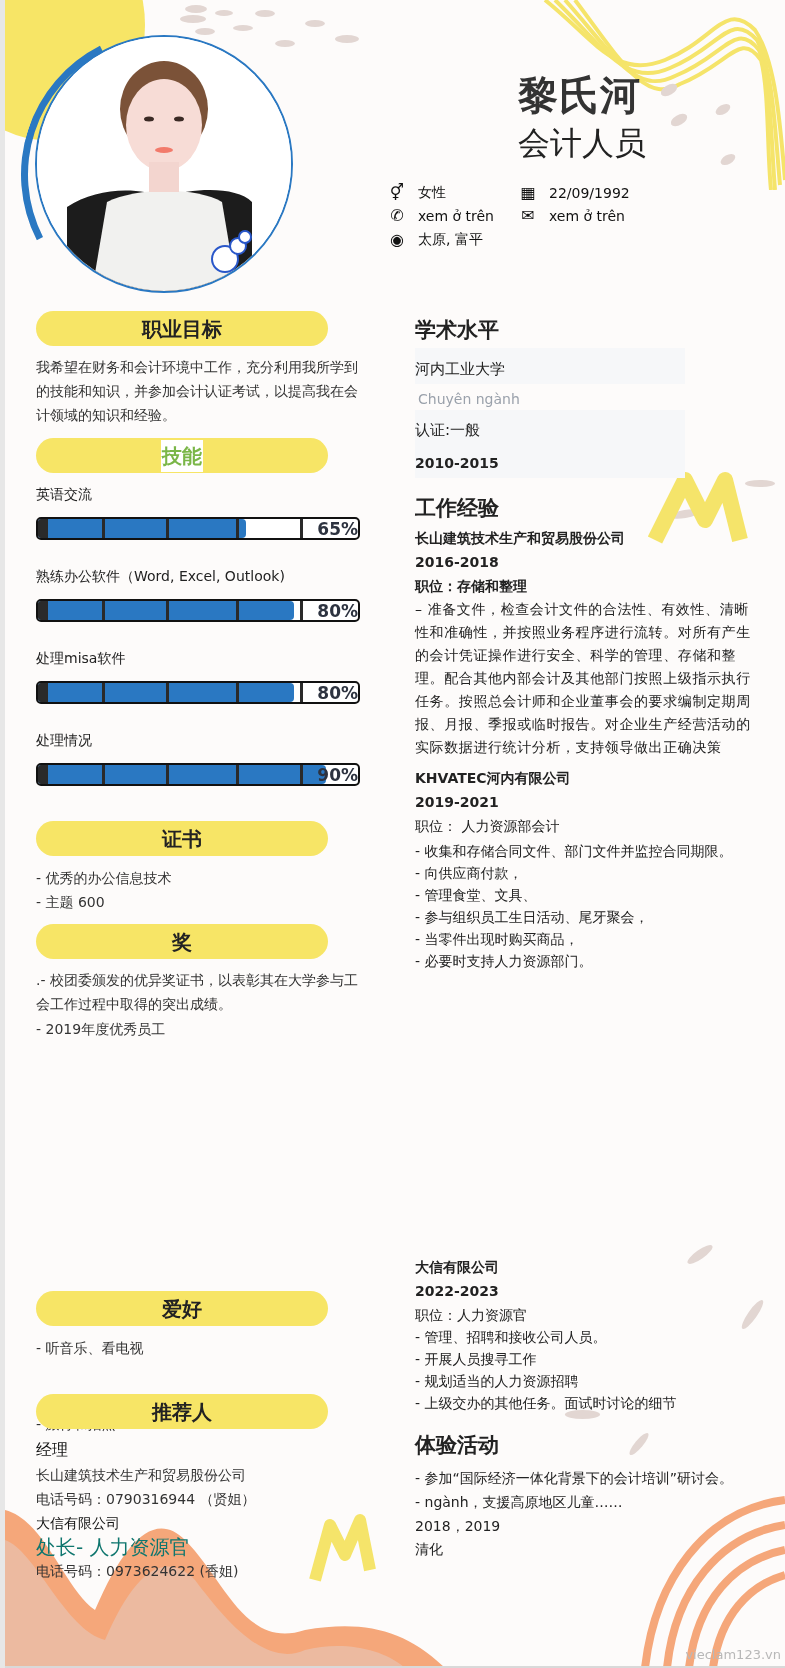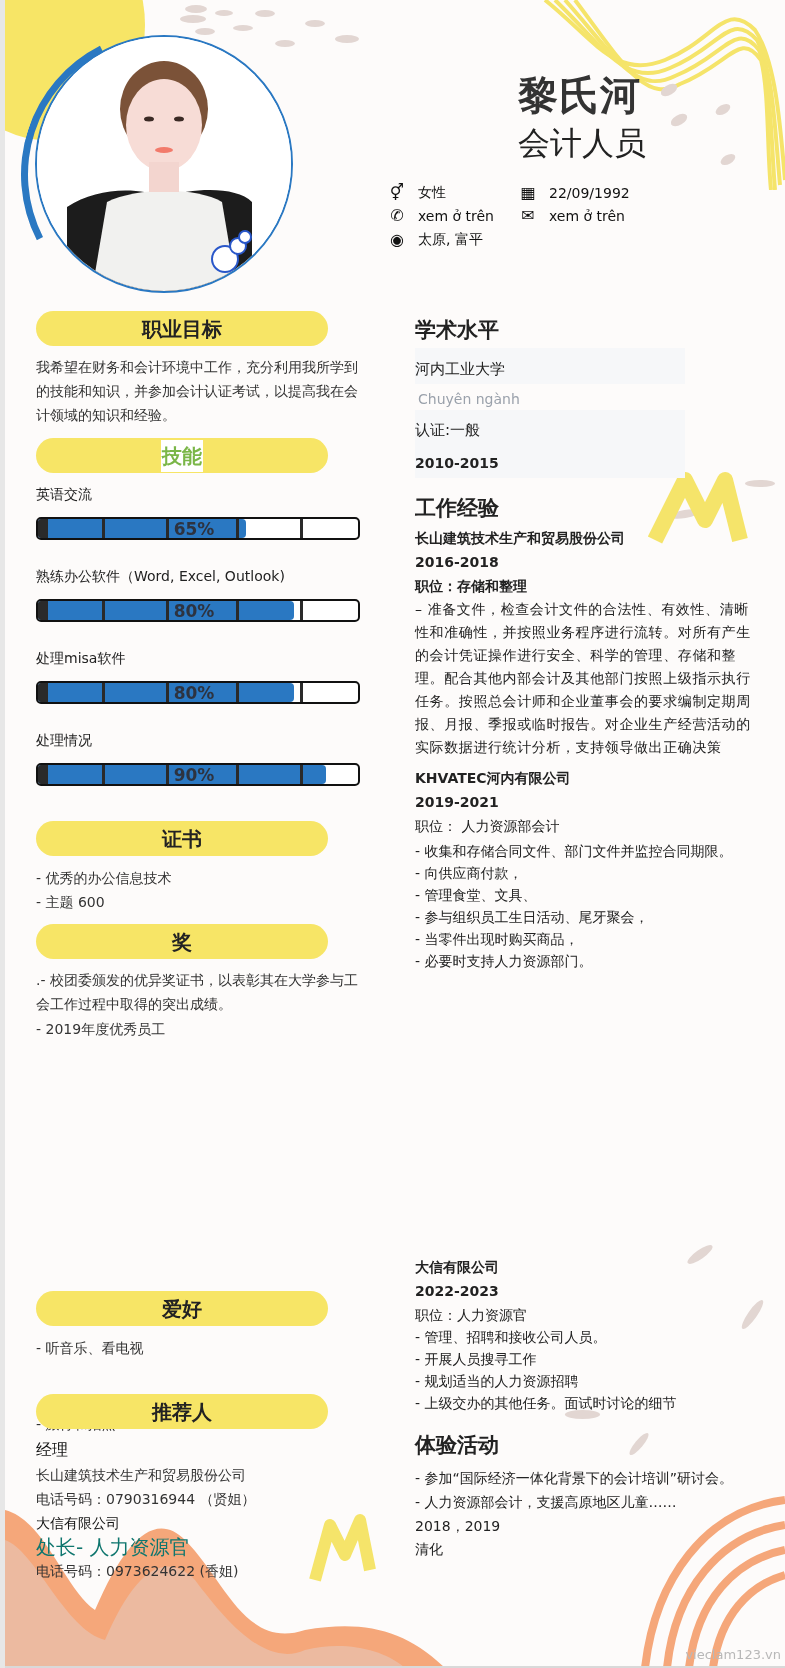--- a/index.html
+++ b/index.html
@@ -54,7 +54,7 @@
   .bar .fill { position: absolute; left: 0; top: 0; bottom: 0; background: #2a78c2; border-radius: 0 4px 4px 0; }
   .bar .cap { position: absolute; left: 0; top: 0; bottom: 0; width: 10px; background: #2a2a2a; }
   .bar .tick { position: absolute; top: 0; bottom: 0; width: 3px; background: #2a2a2a; }
-  .bar .pct { position: absolute; left: 0; right: 8px; top: 0; text-align: center; font-weight: bold; font-size: 17px; line-height: 20px; color: #2d3340; }
+  .bar .pct { position: absolute; left: 0; right: 0; top: 0; text-align: right; font-weight: bold; font-size: 17px; line-height: 20px; color: #2d3340; }
 
   
   .rhead { position: absolute; left: 410px; font-size: 21px; font-weight: bold; color: #222; }

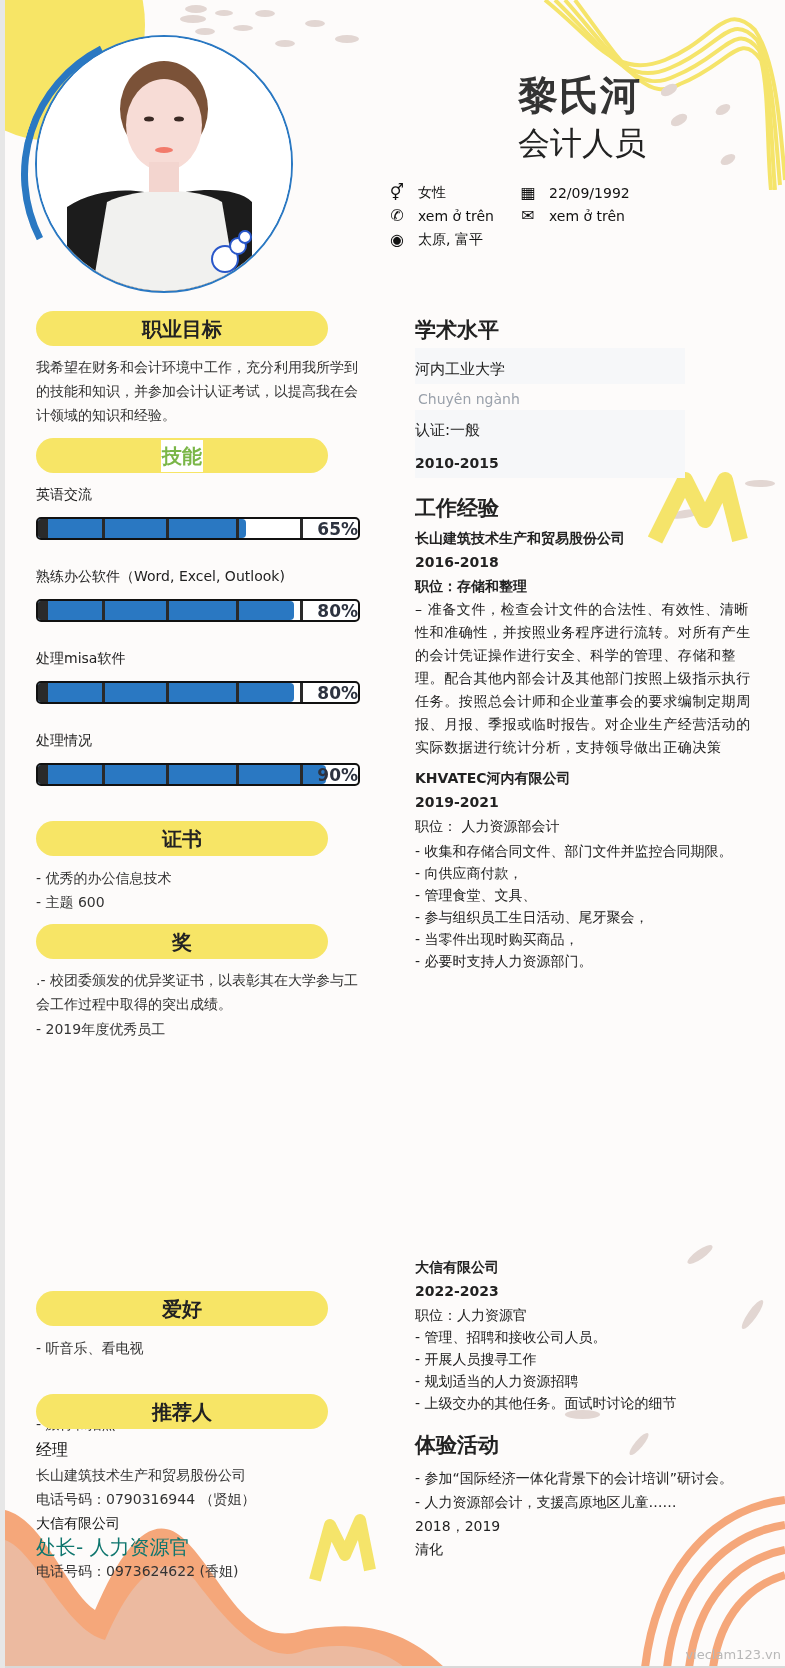--- a/index.html
+++ b/index.html
@@ -266,7 +266,7 @@
 
   <div class="rhead" style="top:1431px">体验活动</div>
   <div class="rtext" style="top:1467px">- 参加“国际经济一体化背景下的会计培训”研讨会。</div>
-  <div class="rtext" style="top:1491px">- 人力资源部会计，支援高原地区儿童……</div>
+  <div class="rtext" style="top:1491px">- ngành，支援高原地区儿童……</div>
   <div class="rtext" style="top:1515px">2018，2019</div>
   <div class="rtext" style="top:1538px">清化</div>
 

